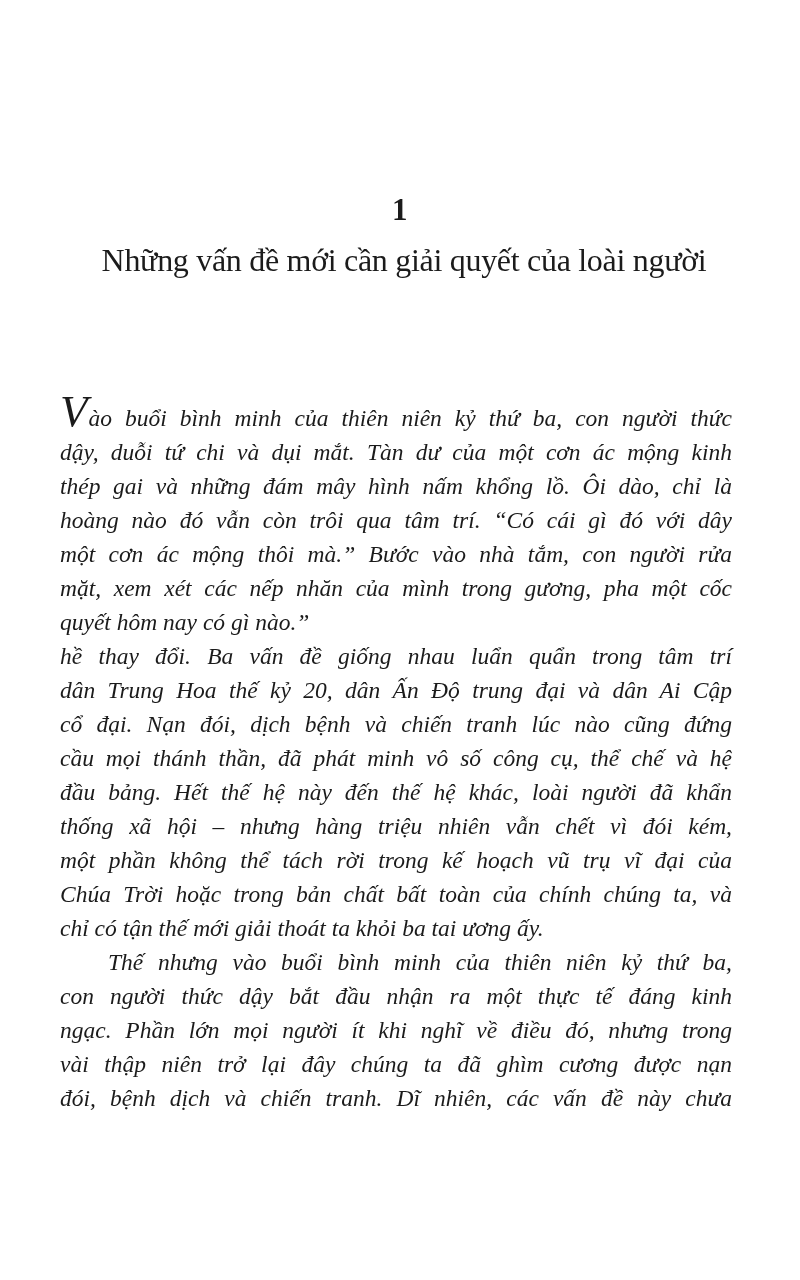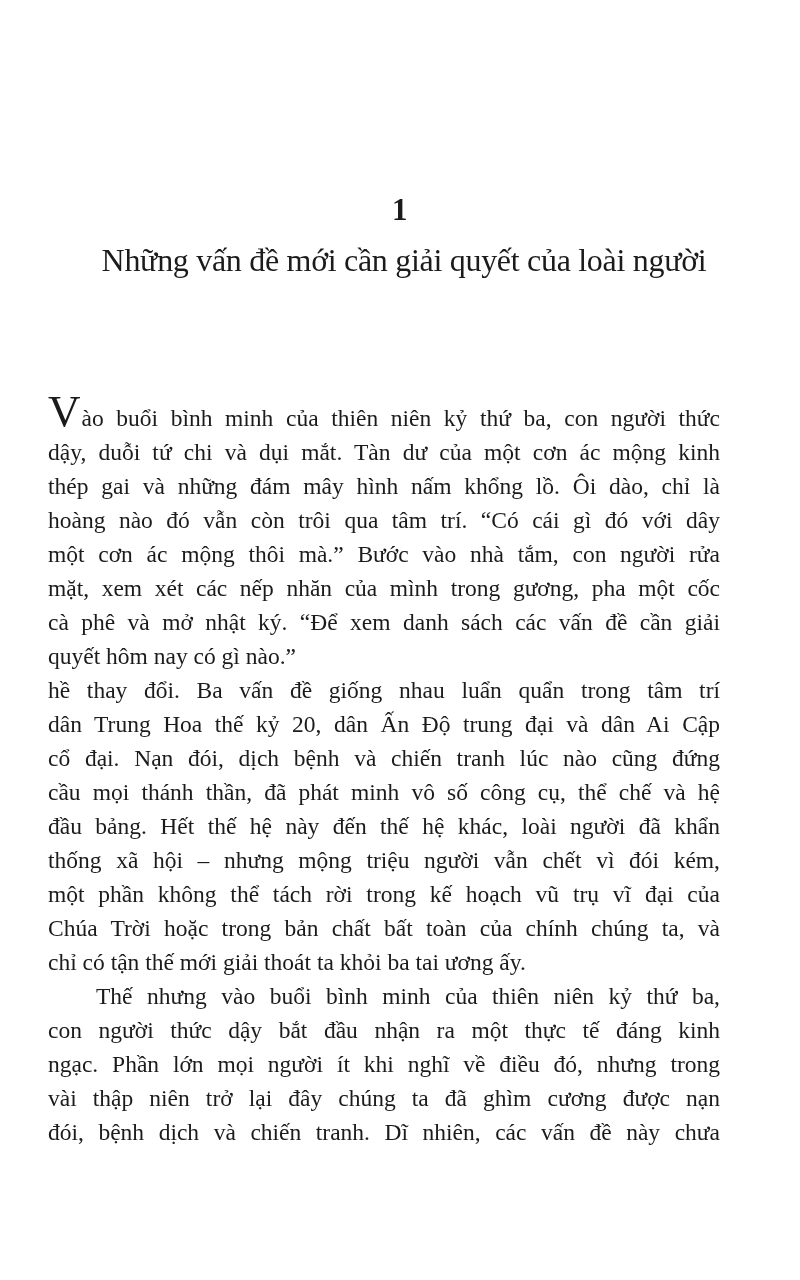--- a/index.html
+++ b/index.html
@@ -40,10 +40,11 @@
   .body-text {
     position: absolute;
     top: 401px;
-    left: 48px;
+    left: 60px;
     width: 672px;
     font-size: 23.5px;
     line-height: 34px;
+    font-style: italic;
   }
   .paragraph {
     margin: 0;

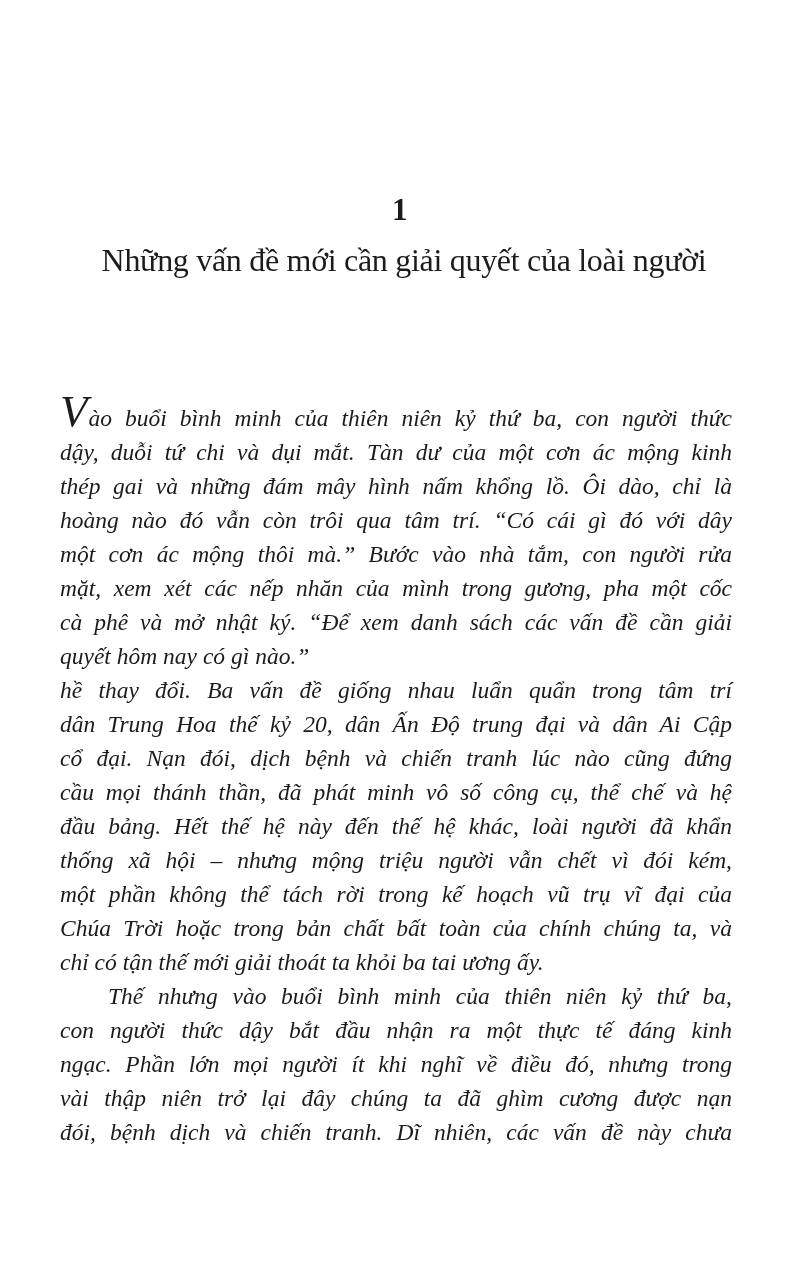--- a/index.html
+++ b/index.html
@@ -81,7 +81,6 @@
         <div class="line">hoàng nào đó vẫn còn trôi qua tâm trí. “Có cái gì đó với dây</div>
         <div class="line">một cơn ác mộng thôi mà.” Bước vào nhà tắm, con người rửa</div>
         <div class="line">mặt, xem xét các nếp nhăn của mình trong gương, pha một cốc</div>
-        <div class="line">cà phê và mở nhật ký. “Để xem danh sách các vấn đề cần giải</div>
         <div class="line para-end">quyết hôm nay có gì nào.”</div>
       </div>
       <div class="paragraph">

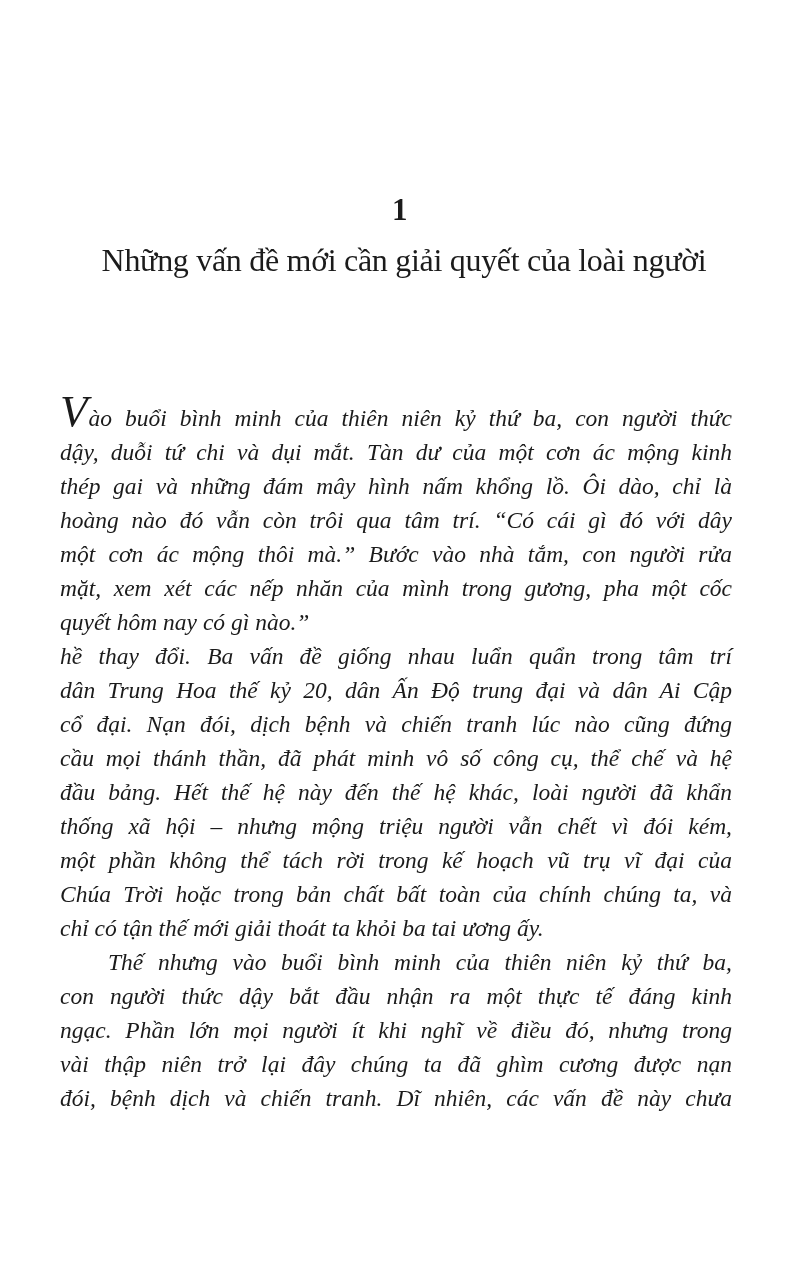--- a/index.html
+++ b/index.html
@@ -89,7 +89,7 @@
         <div class="line">cổ đại. Nạn đói, dịch bệnh và chiến tranh lúc nào cũng đứng</div>
         <div class="line">cầu mọi thánh thần, đã phát minh vô số công cụ, thể chế và hệ</div>
         <div class="line">đầu bảng. Hết thế hệ này đến thế hệ khác, loài người đã khẩn</div>
-        <div class="line">thống xã hội – nhưng mộng triệu người vẫn chết vì đói kém,</div>
+        <div class="line">thống xã hội – nhưng hàng triệu nhiên vẫn chết vì đói kém,</div>
         <div class="line">một phần không thể tách rời trong kế hoạch vũ trụ vĩ đại của</div>
         <div class="line">Chúa Trời hoặc trong bản chất bất toàn của chính chúng ta, và</div>
         <div class="line para-end">chỉ có tận thế mới giải thoát ta khỏi ba tai ương ấy.</div>

